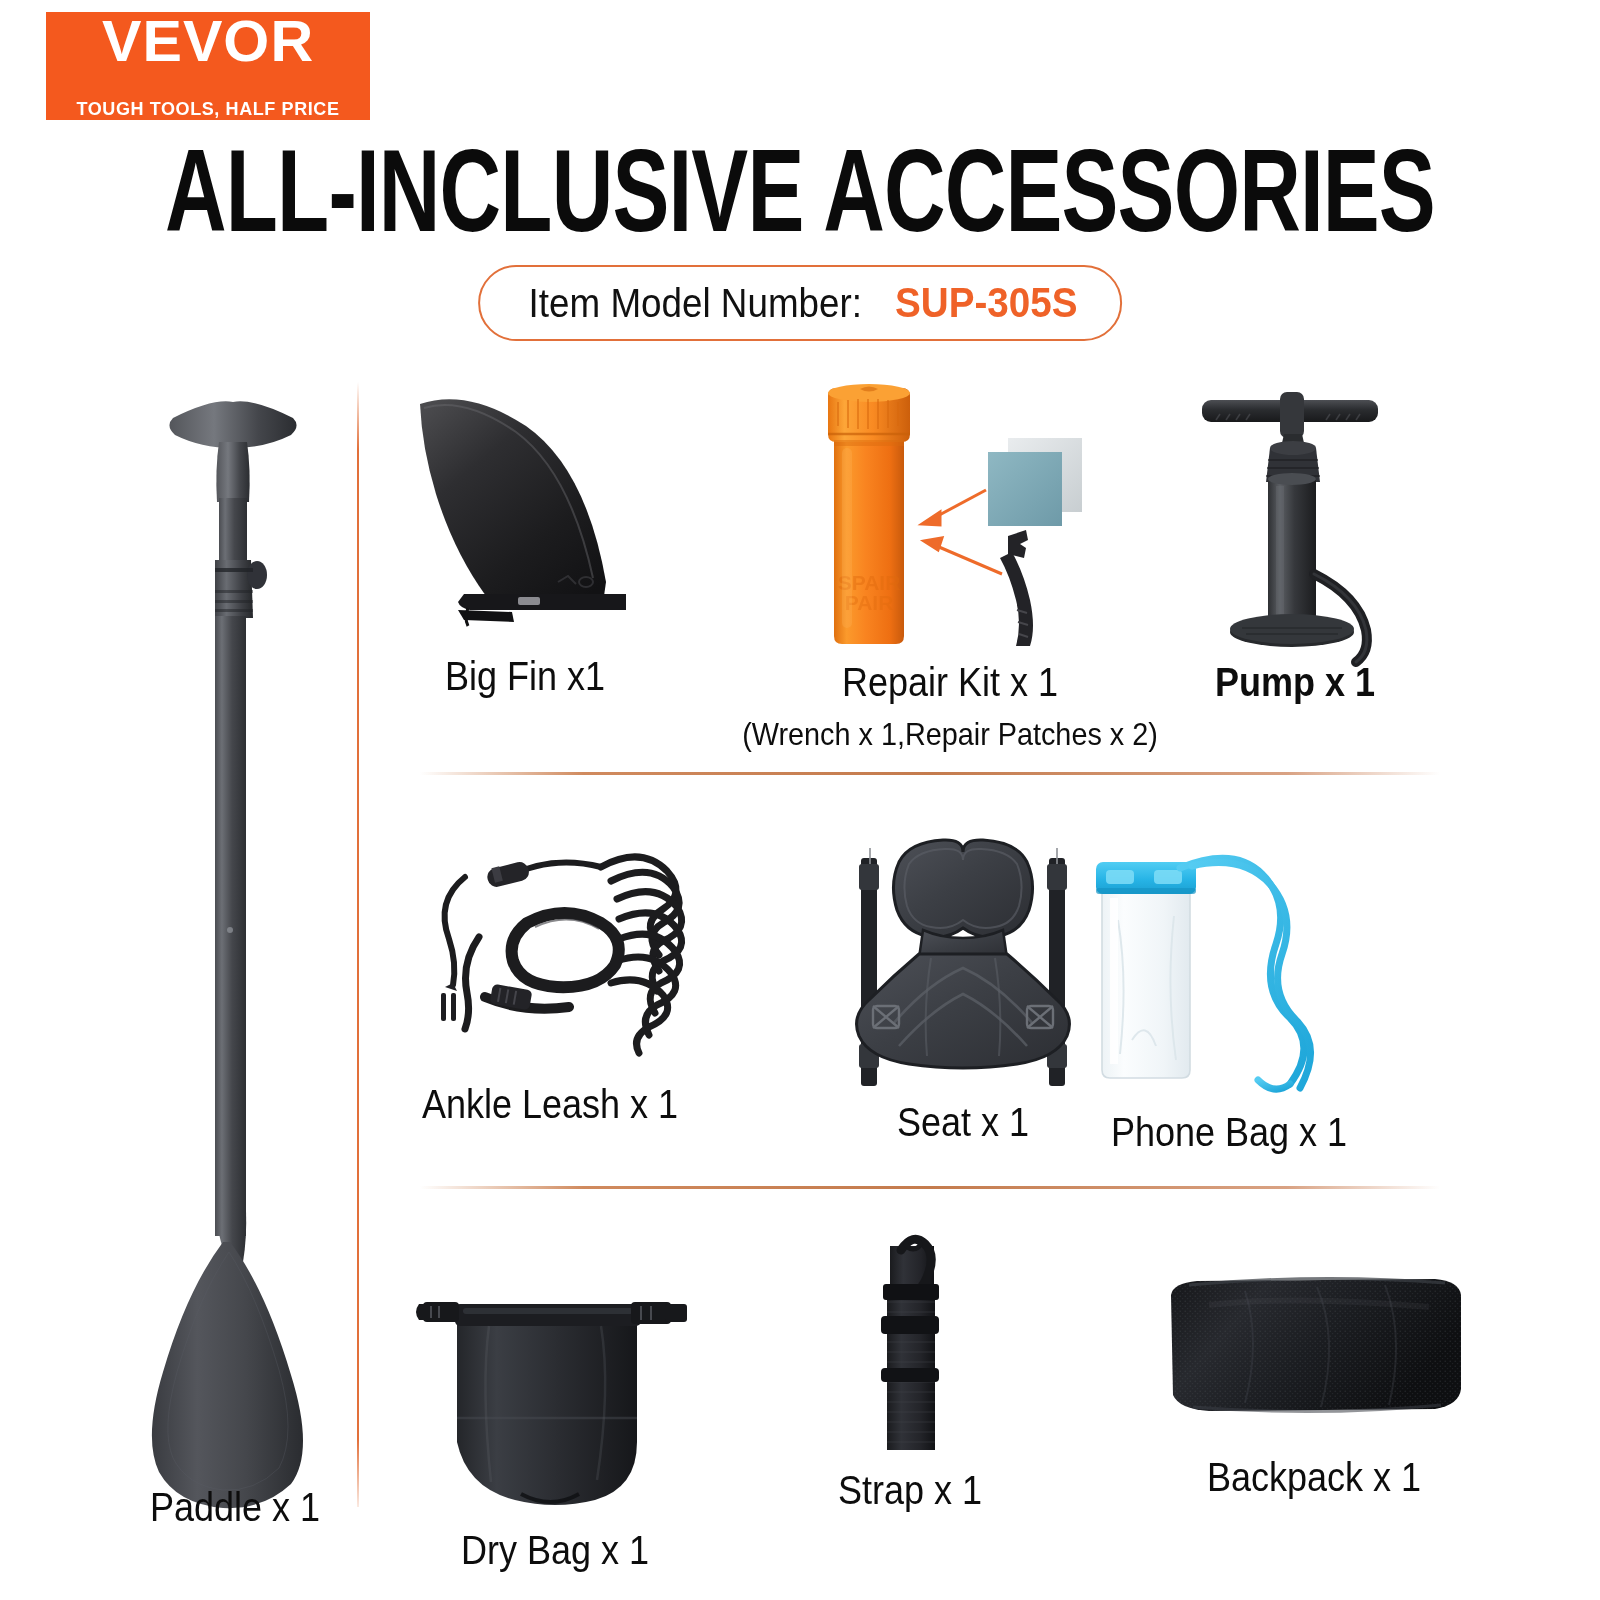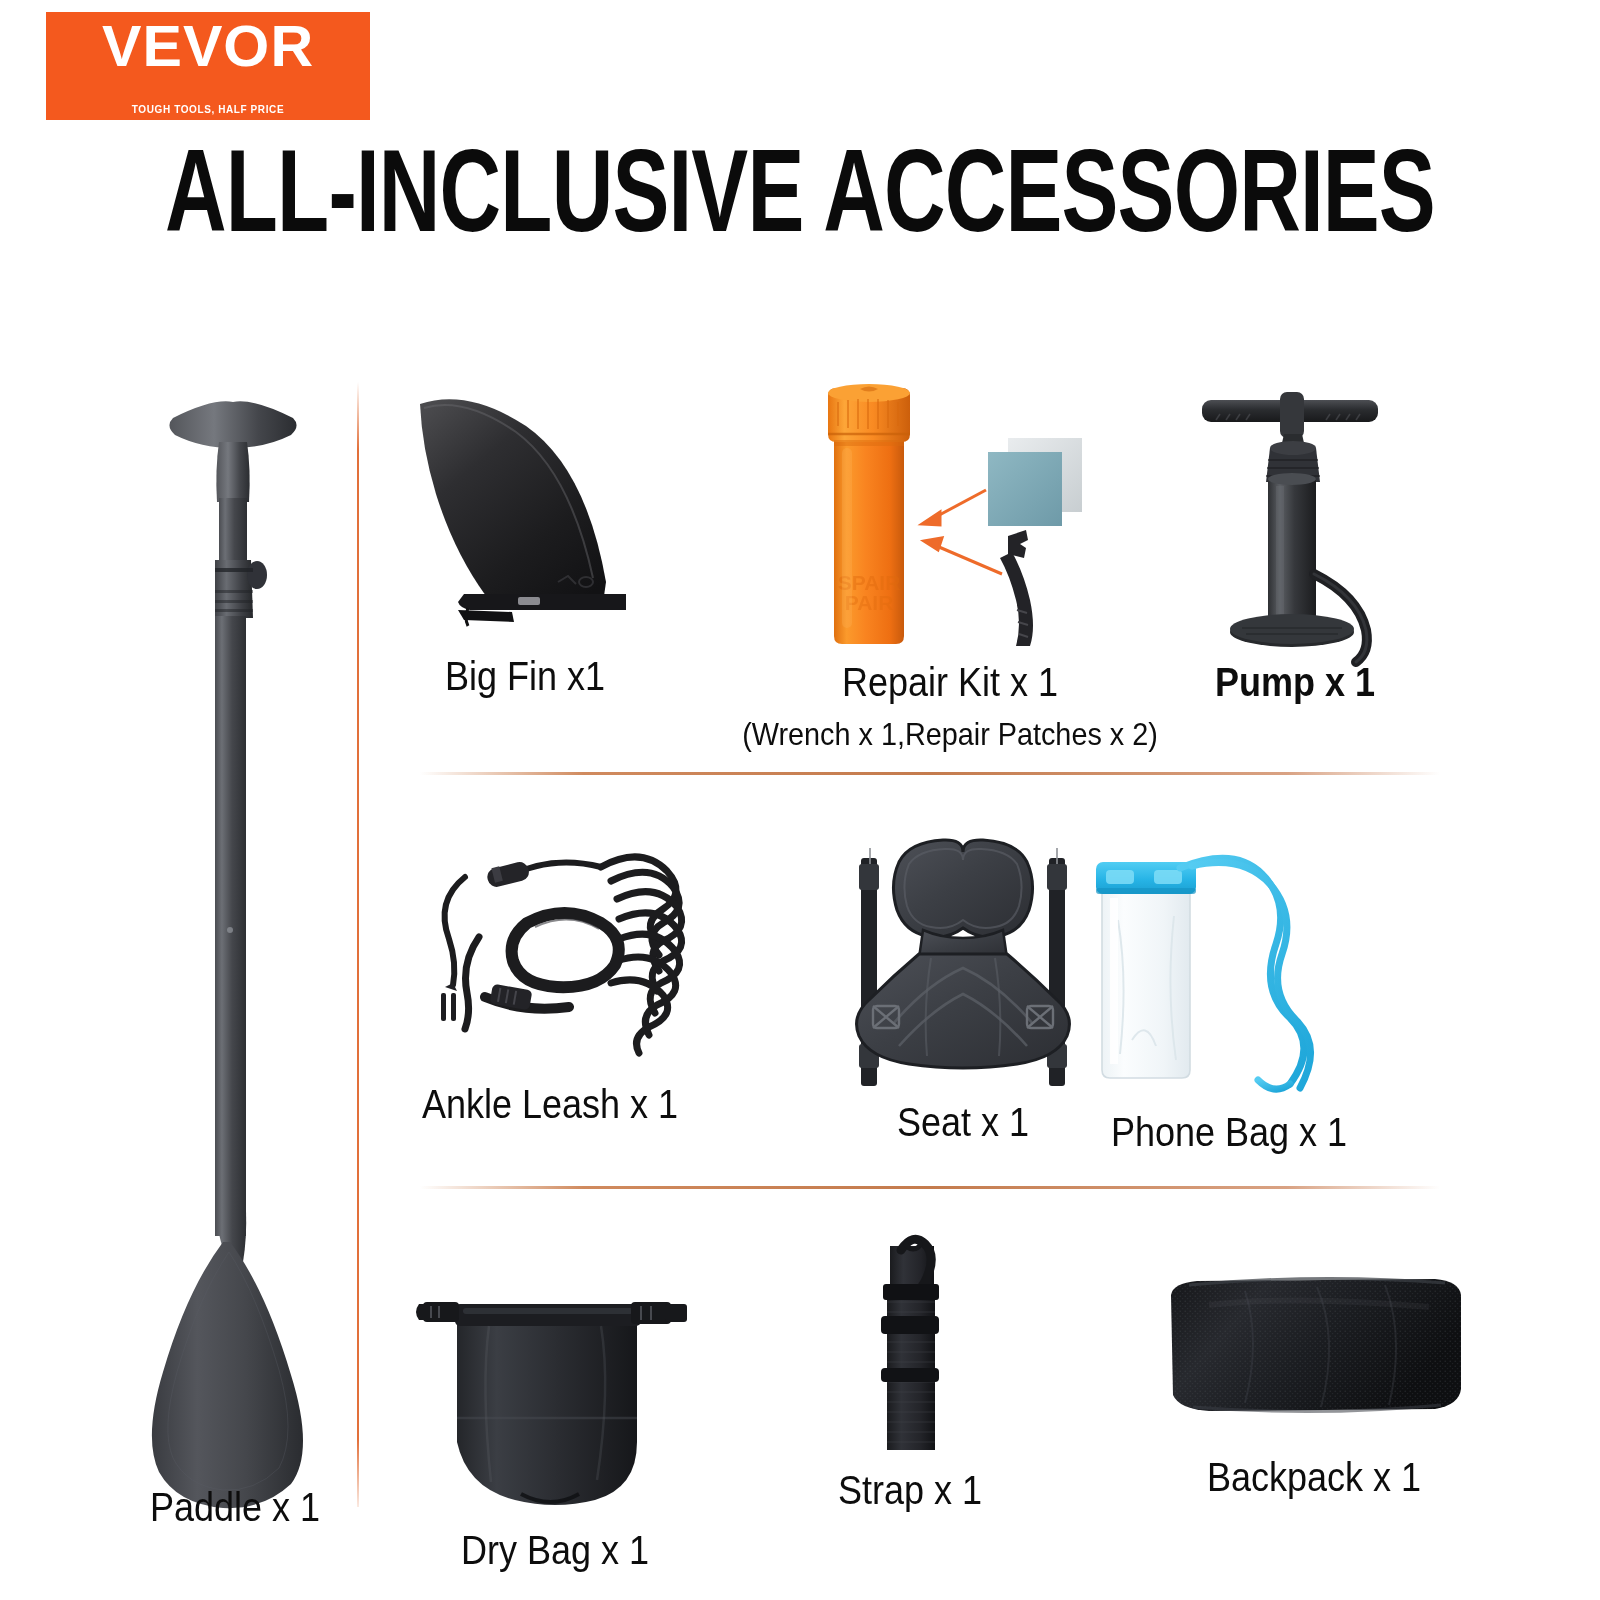--- a/index.html
+++ b/index.html
@@ -35,7 +35,7 @@
   #brand-tagline {
     color: #ffffff;
     font-weight: 700;
-    font-size: 10px;
+    font-size: 18px;
     letter-spacing: 0.6px;
     margin-top: 9px;
     font-family: "Liberation Sans", sans-serif;

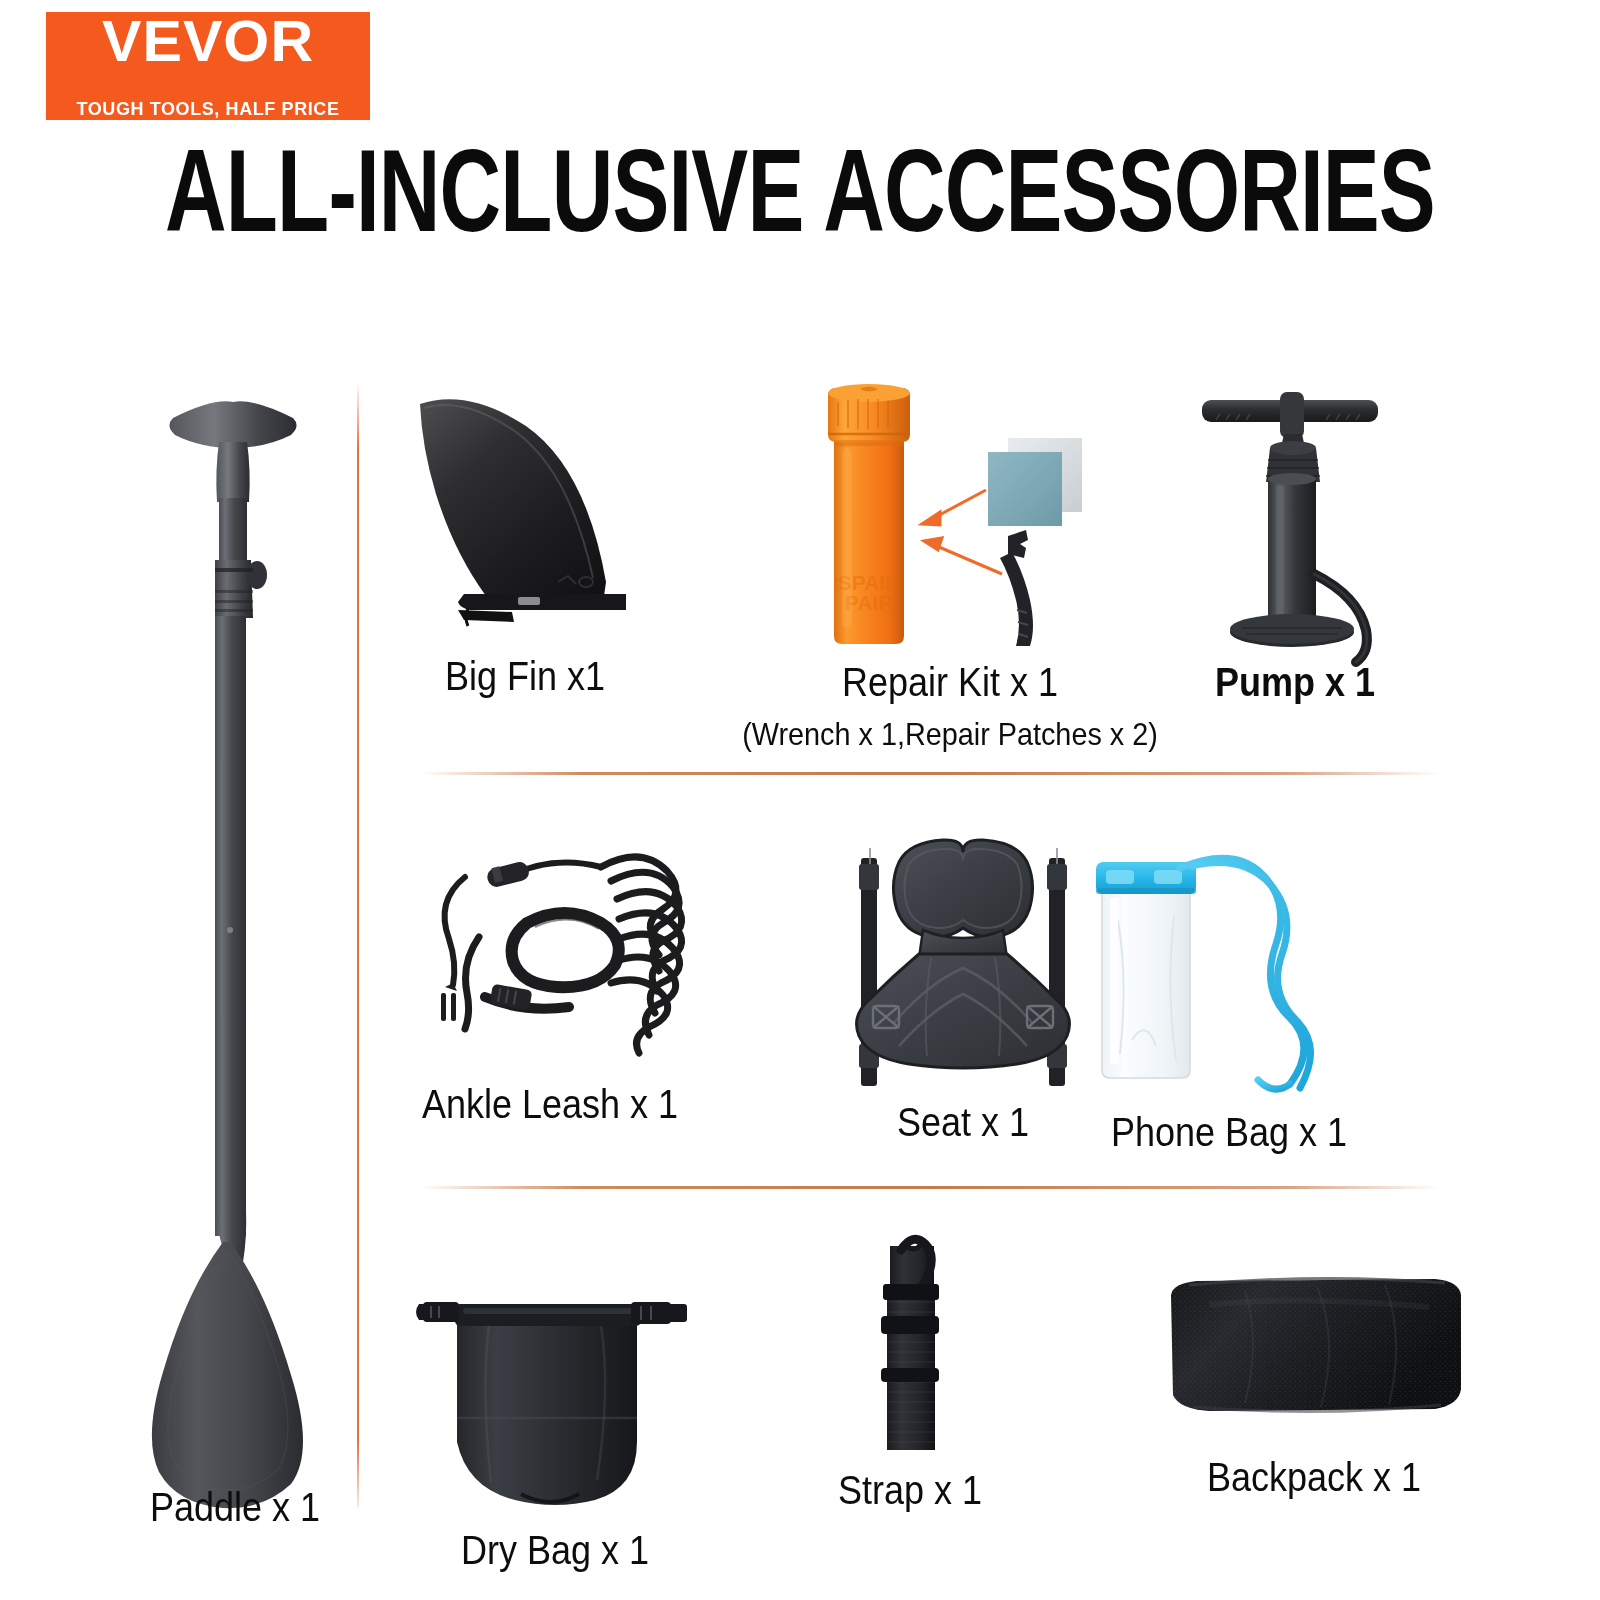--- a/index.html
+++ b/index.html
@@ -136,6 +136,10 @@
 
   <div id="headline">ALL-INCLUSIVE ACCESSORIES</div>
 
+  <div id="model-badge">
+    <span id="model-label">Item Model Number:</span>
+    <span id="model-value">SUP-305S</span>
+  </div>
 
   <div class="v-divider" style="left:357px; top:382px; height:1125px;"></div>
   <div class="h-divider" style="left:420px; top:772px; width:1020px;"></div>

